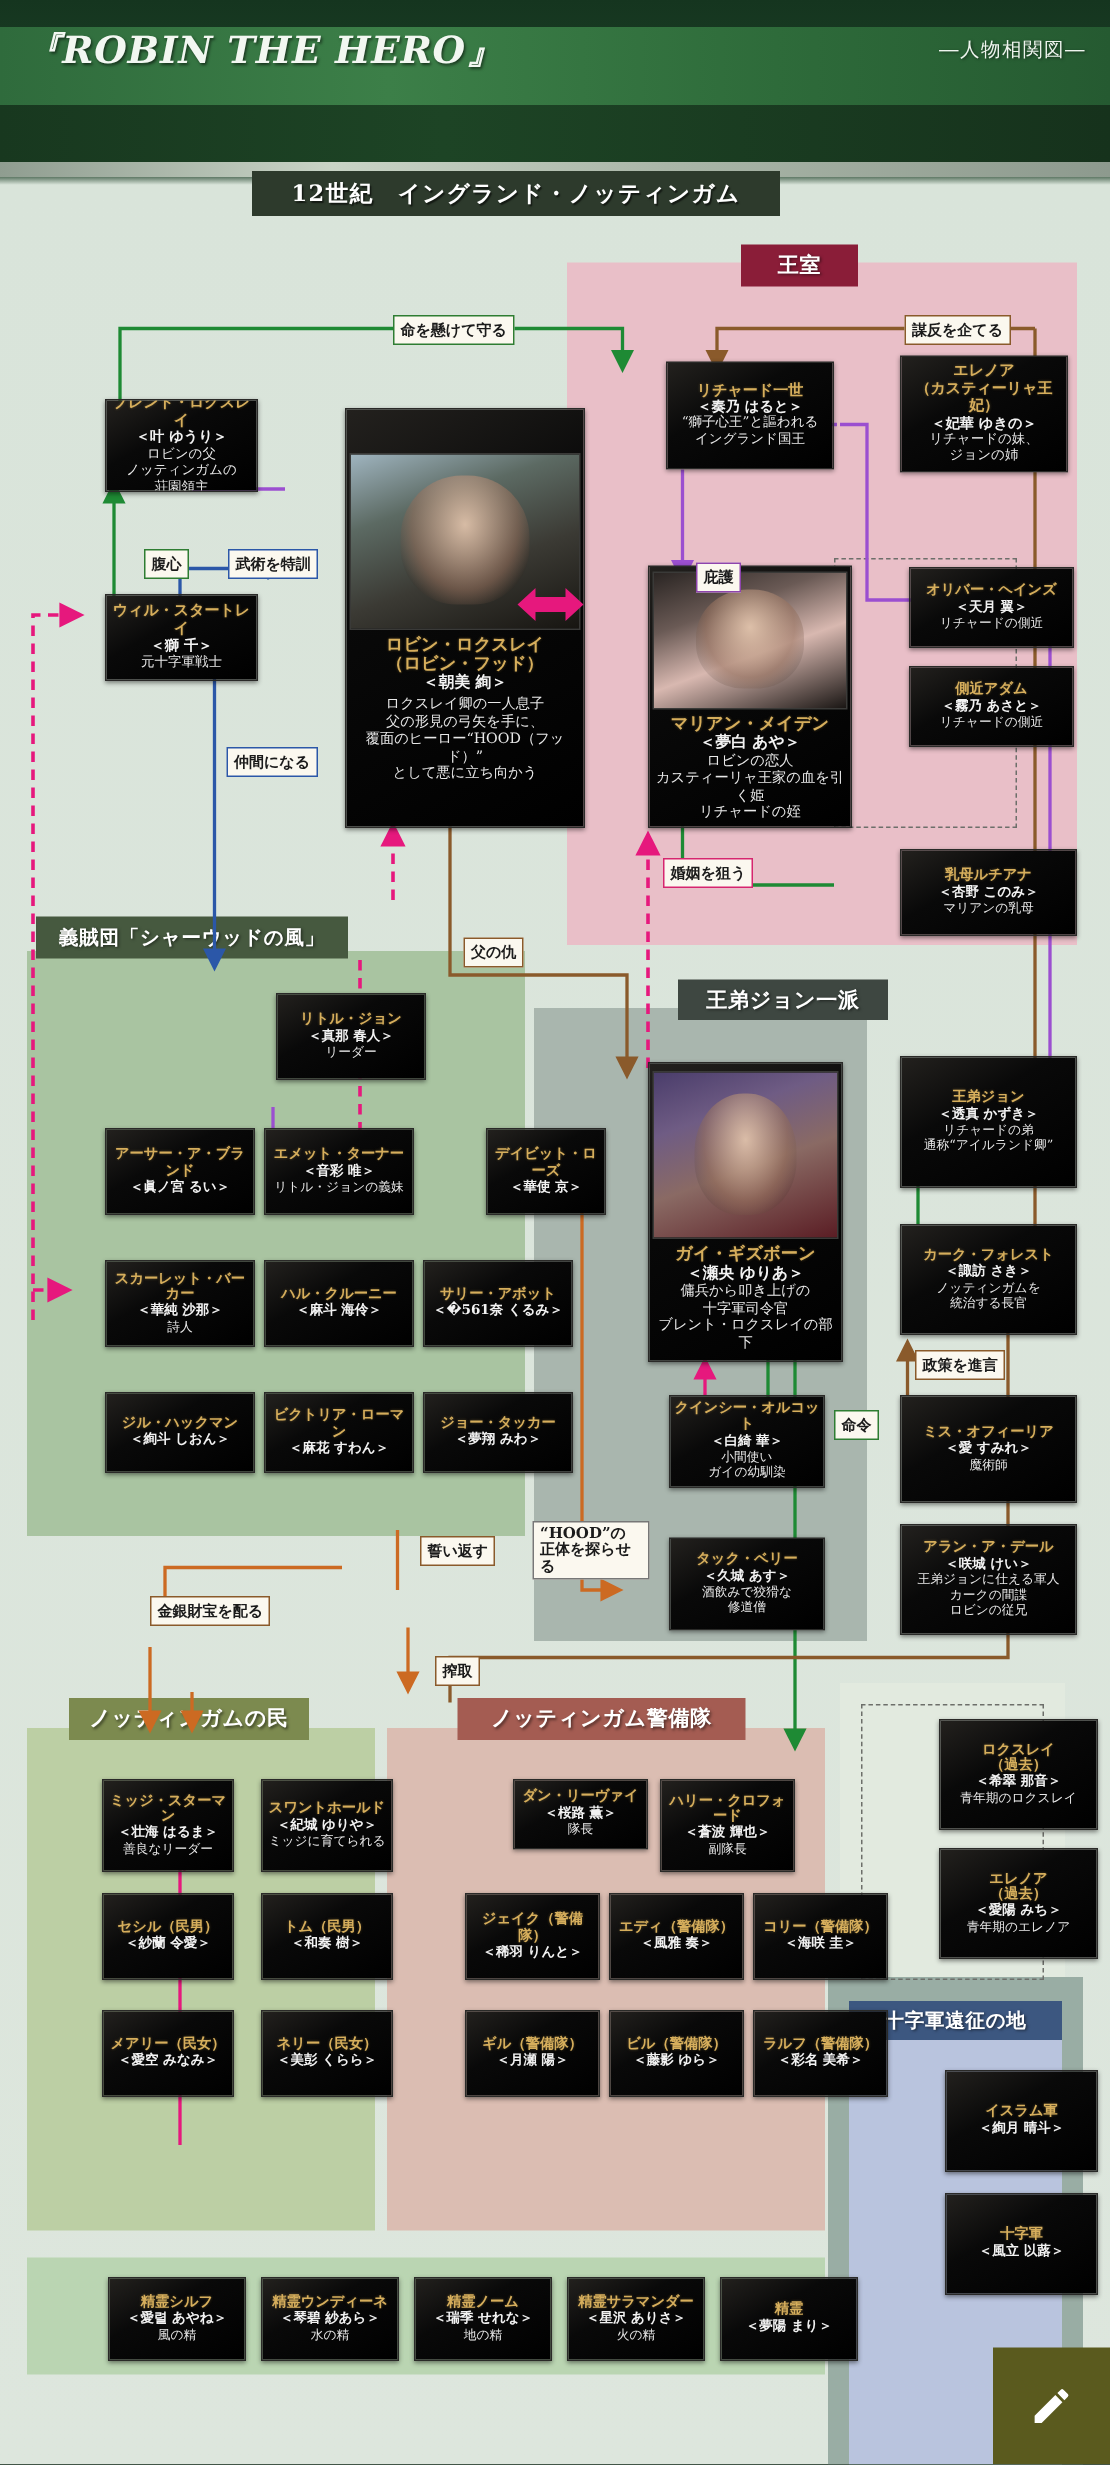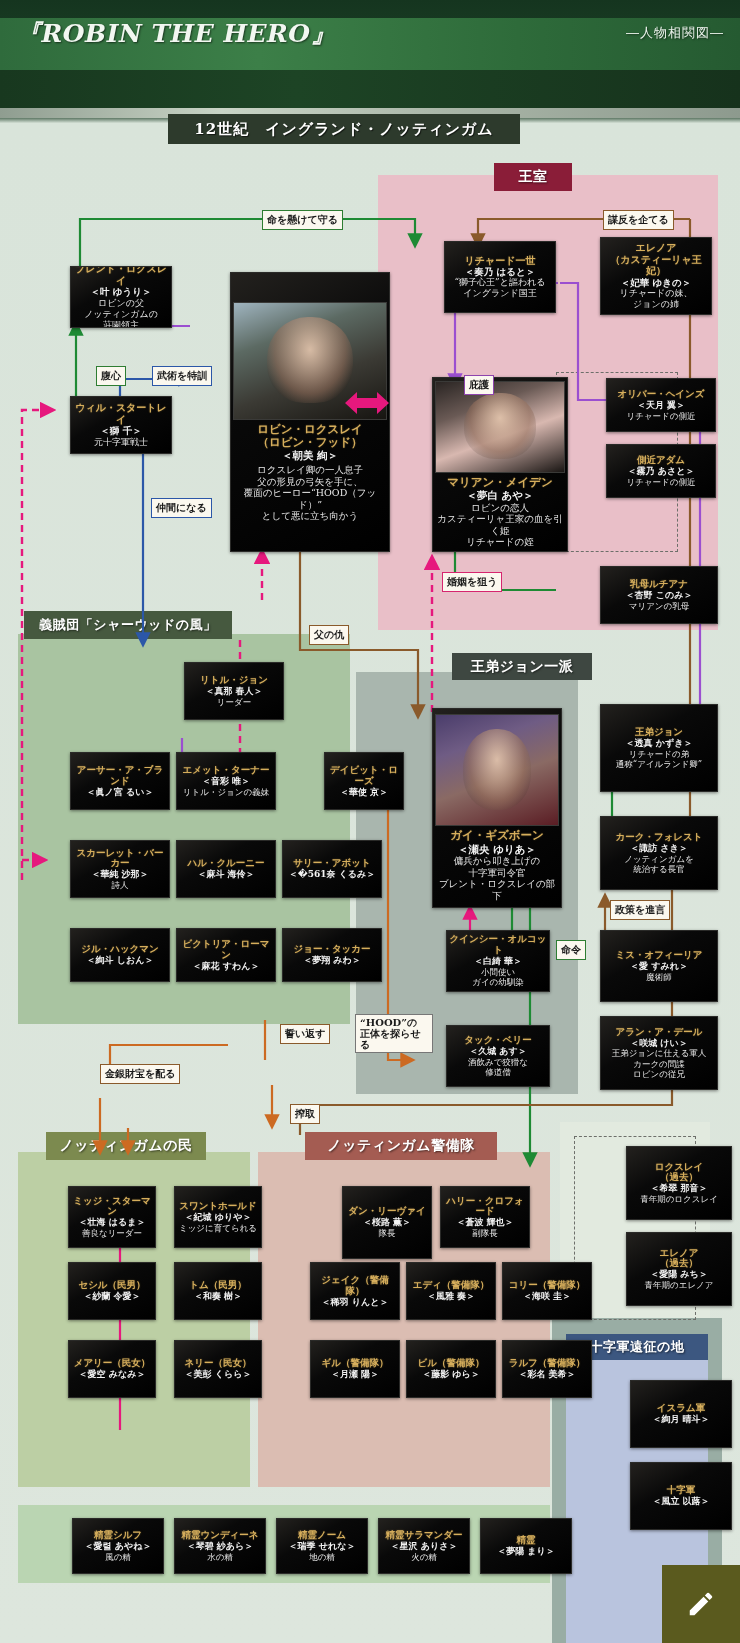--- a/index.html
+++ b/index.html
@@ -465,7 +465,7 @@
     <div class="ac">＜美彭 くらら＞</div>
   </div>
 
-  <div class="card sz-s" style="left:298px; top:1186px; width:90px; height:73px;">
+  <div class="card sz-s" style="left:298px; top:1186px; width:90px; height:47px;">
     <div class="nm">ダン・リーヴァイ</div>
     <div class="ac">＜桜路 薫＞</div>
     <div class="ds">隊長</div>

